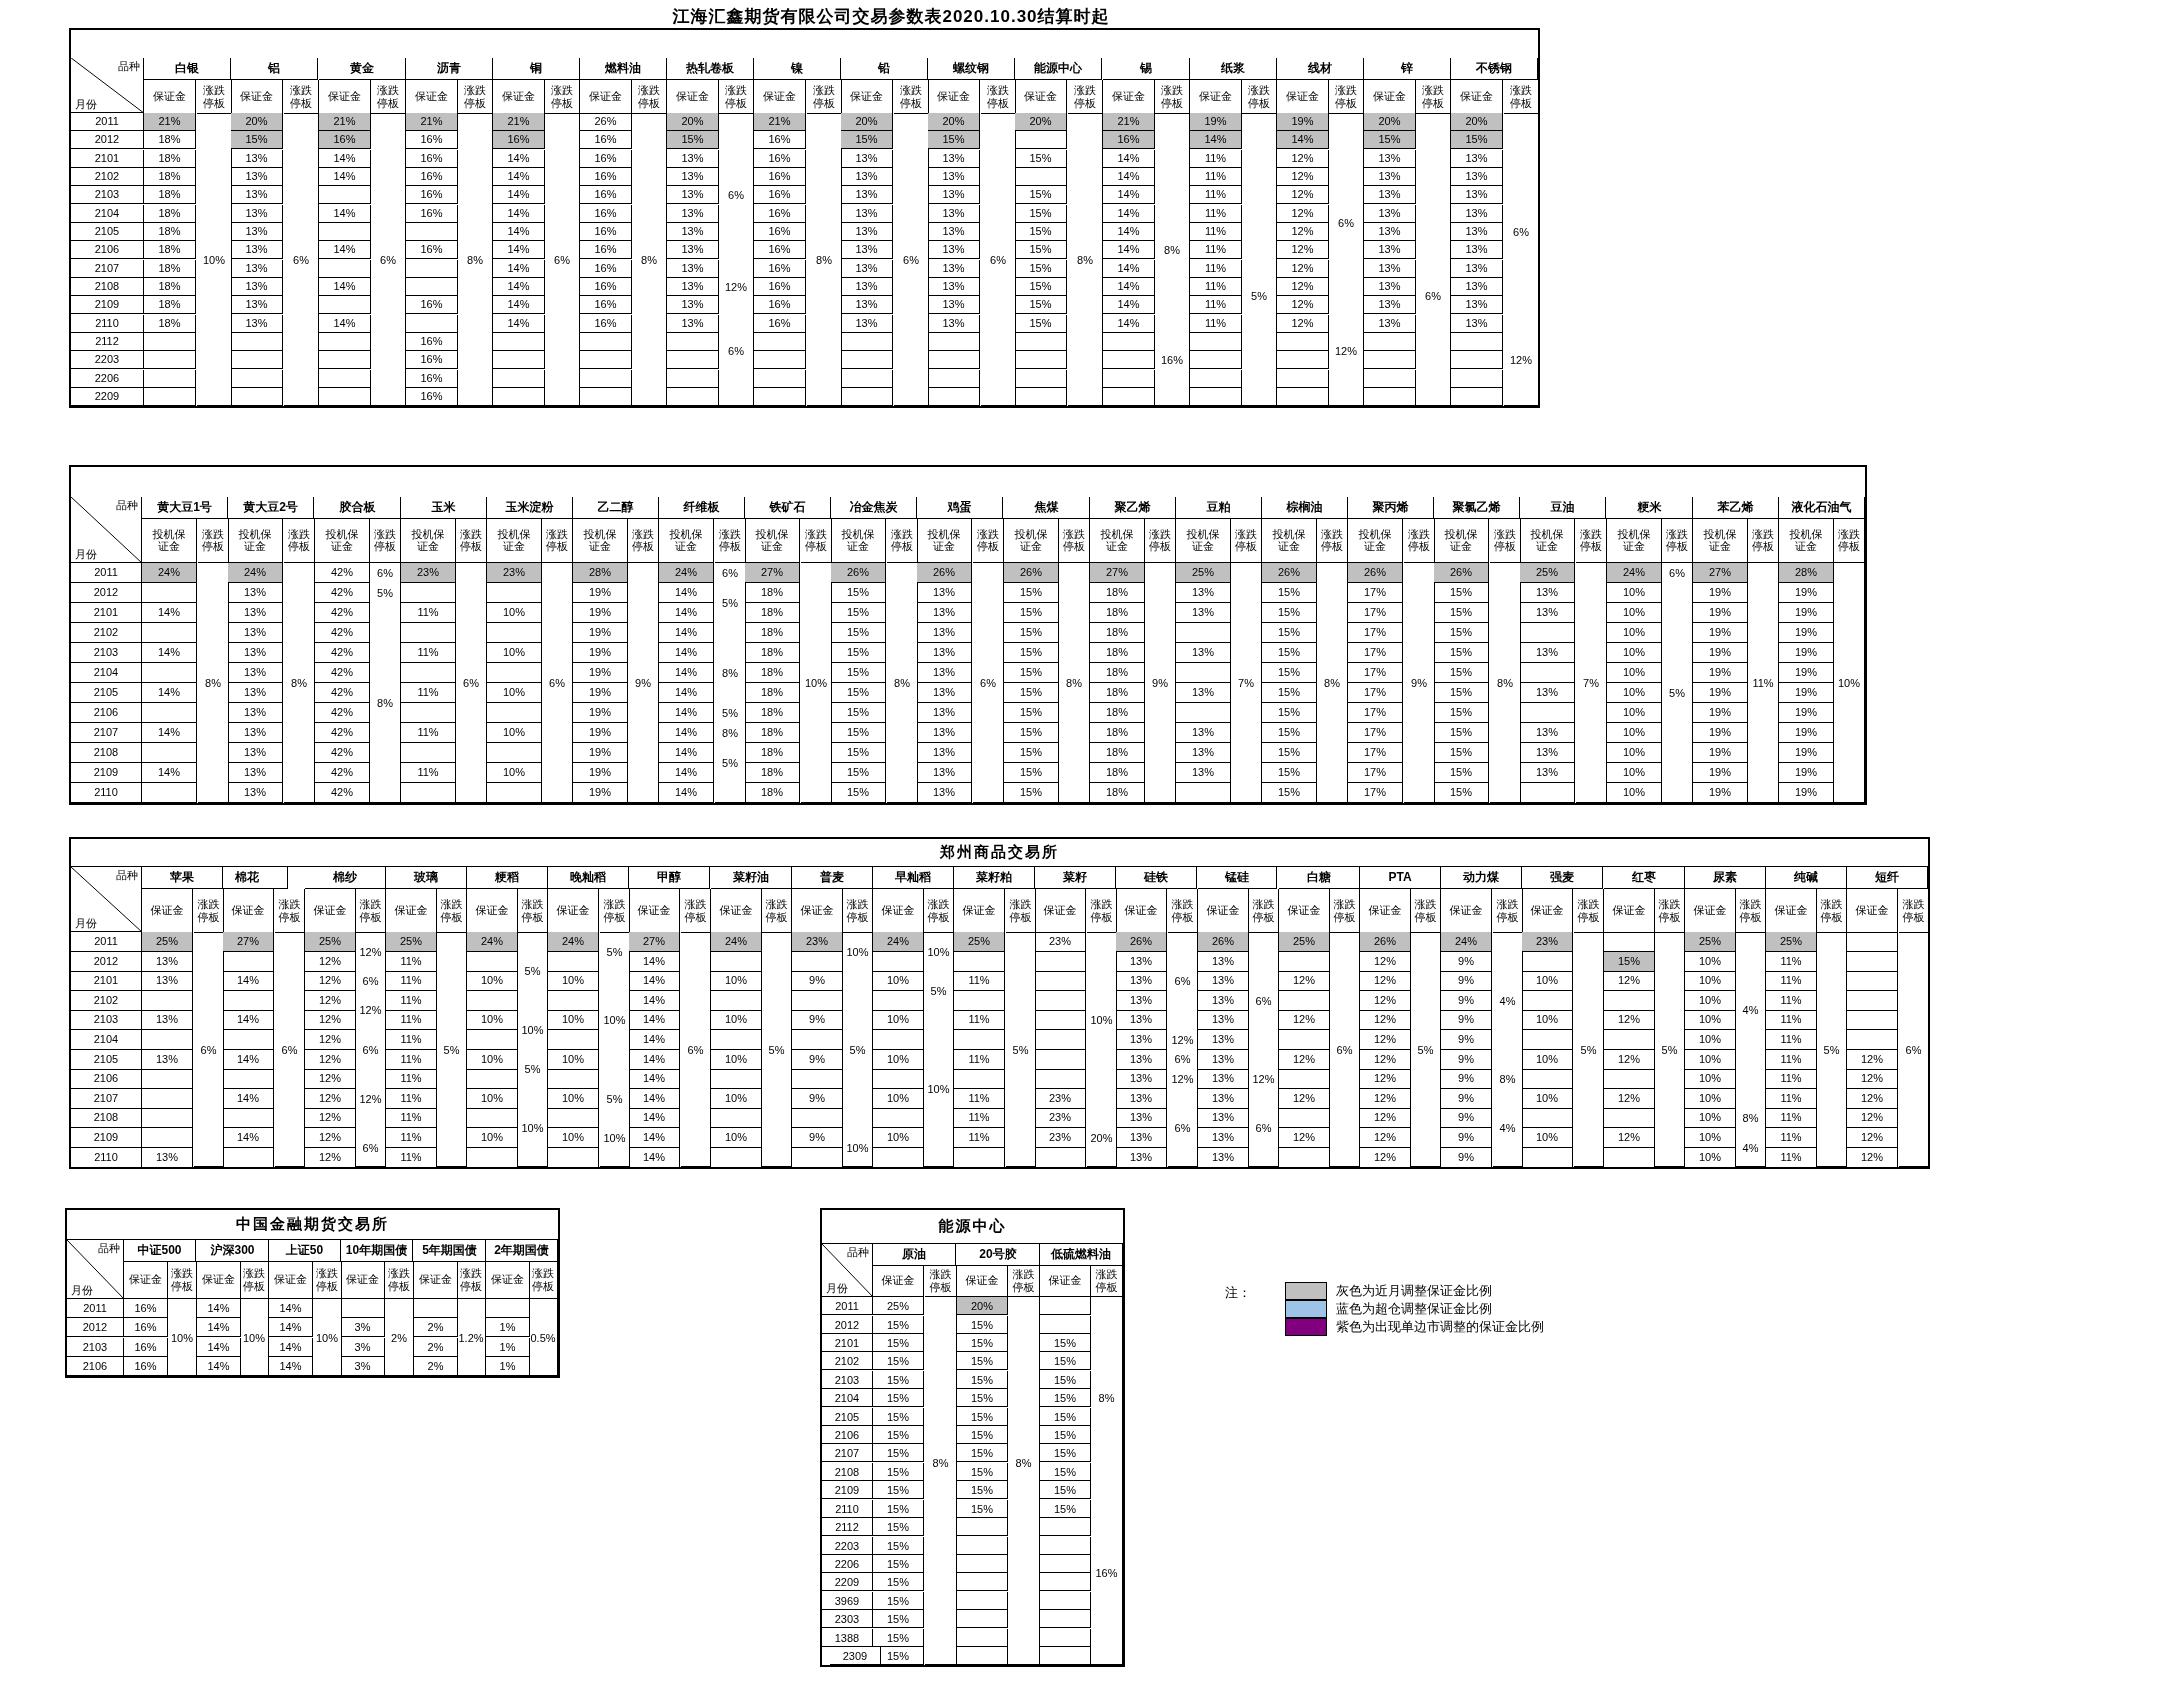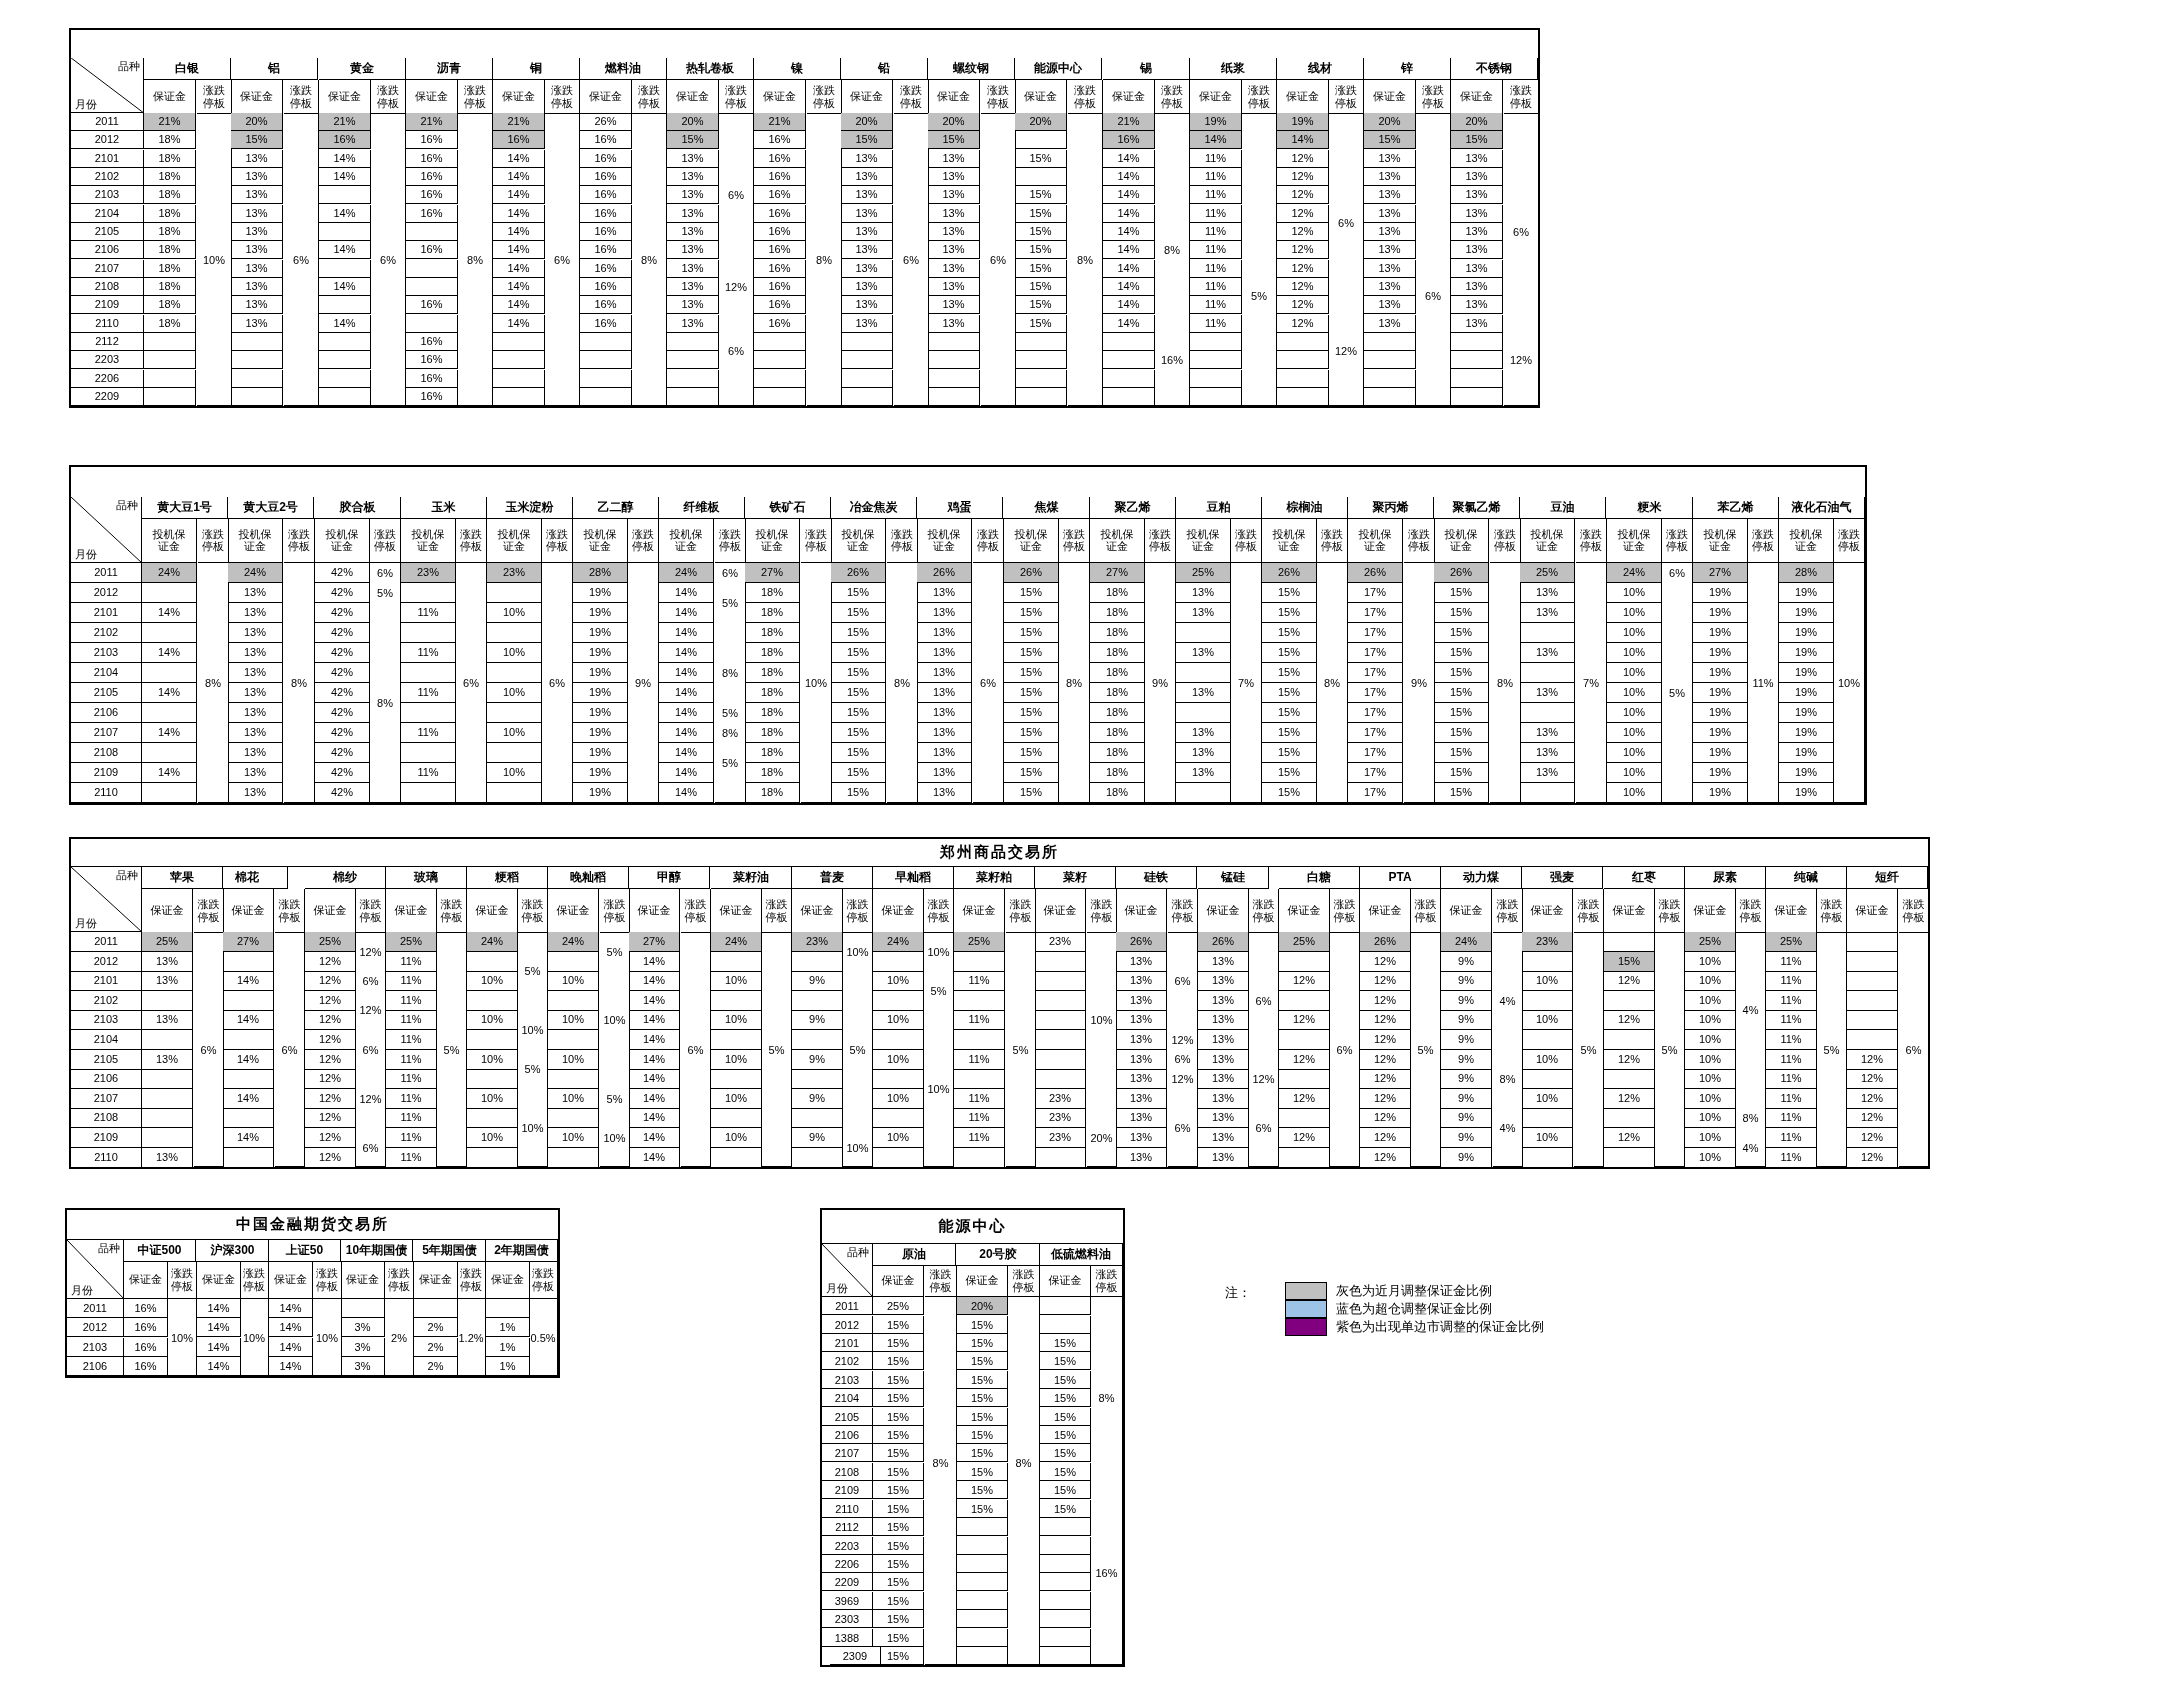--- a/index.html
+++ b/index.html
@@ -33,6 +33,7 @@
 <body>
 
 <div id="canvas">
+  <div class="main-title">江海汇鑫期货有限公司交易参数表2020.10.30结算时起</div>
 
   <div id="t-shfe" class="xtable" style="left: 69px; top: 28px; width: 1467px; height: 376px;">
       <div class="c corner" style="left: 0px; top: 28px; width: 73px; height: 55px;"><svg width="73" height="55" viewBox="0 0 74 56">

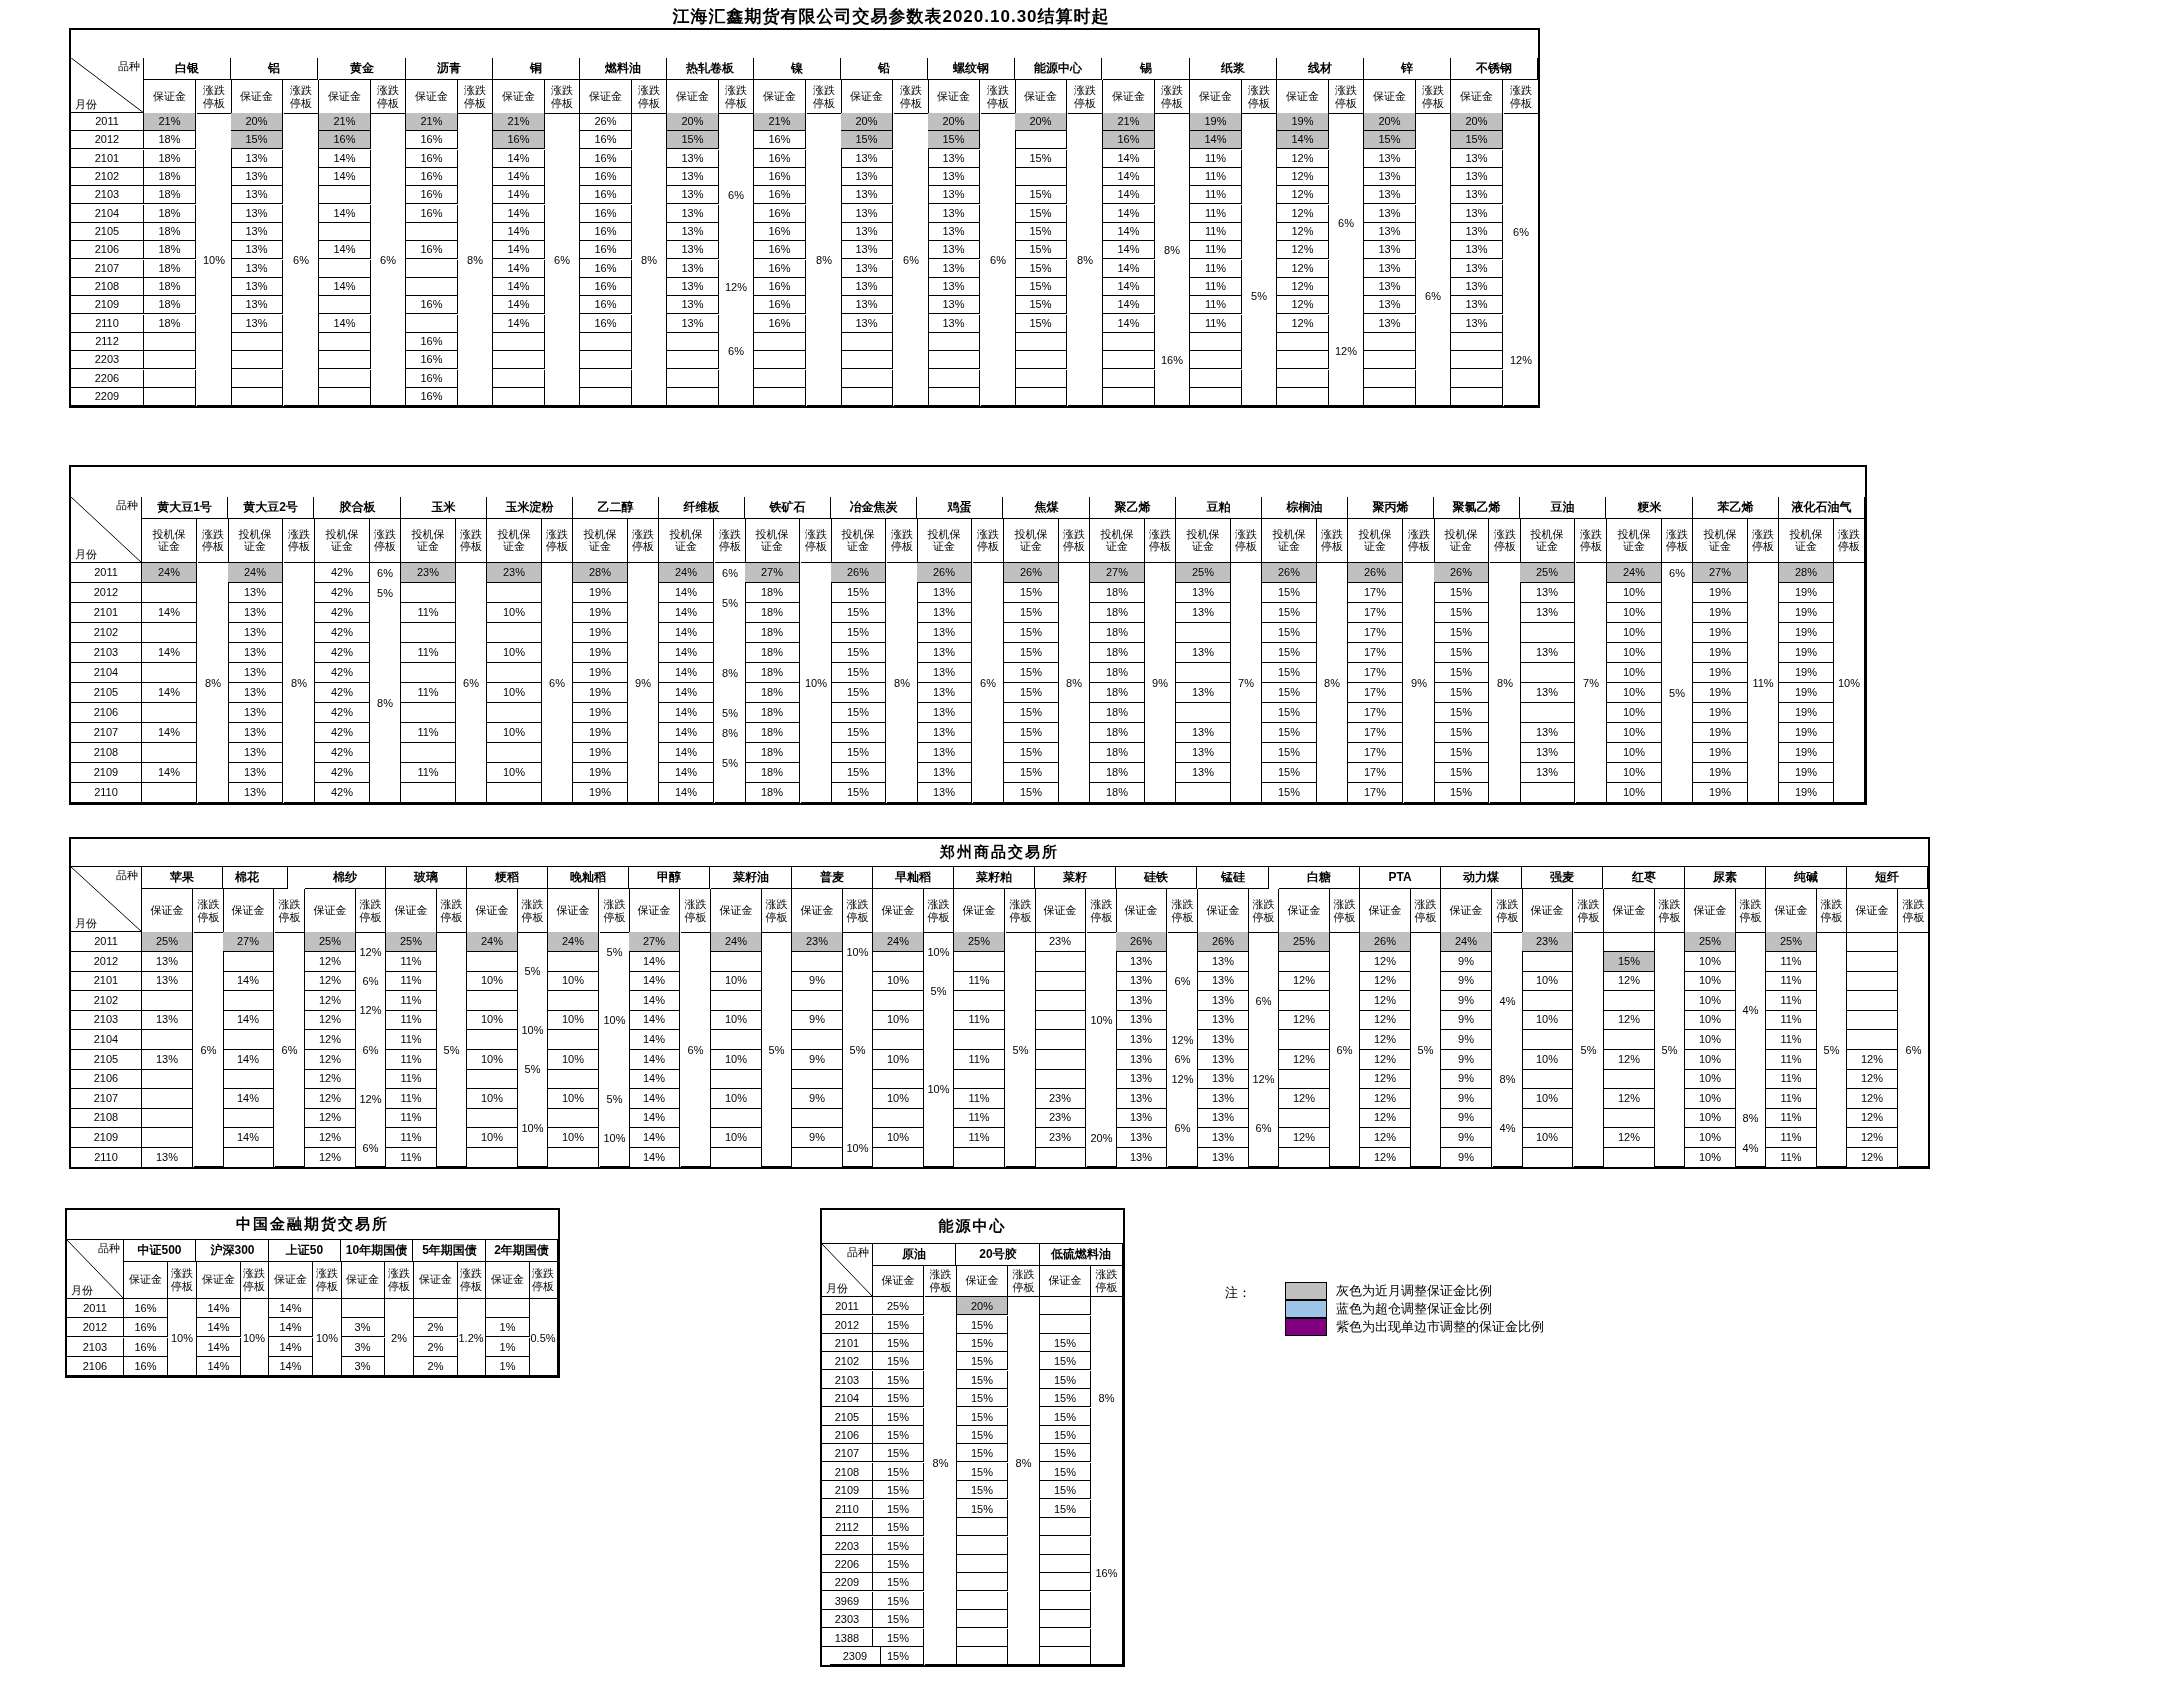--- a/index.html
+++ b/index.html
@@ -926,7 +926,7 @@
       <div class="c mv" style="left: 1045px; top: 289px; width: 51px; height: 19.6px;">13%</div>
       <div class="c mv" style="left: 1045px; top: 309px; width: 51px; height: 19.6px;">13%</div>
       <div class="c lcell" style="left: 1097px; top: 93px; width: 30px; height: 235px;"><div class="lv" style="top: 49px;">6%</div><div class="lv" style="top: 108px;">12%</div><div class="lv" style="top: 127px;">6%</div><div class="lv" style="top: 147px;">12%</div><div class="lv" style="top: 196px;">6%</div></div>
-      <div class="c ph" style="left: 1127px; top: 28px; width: 71px; height: 22px;">锰硅</div>
+      <div class="c ph" style="left: 1127px; top: 28px; width: 79px; height: 22px;">锰硅</div>
       <div class="c sm" style="left: 1127px; top: 50px; width: 51px; height: 44px;"><span>保证金</span></div>
       <div class="c sl" style="left: 1178px; top: 50px; width: 30px; height: 44px;"><span>涨跌停板</span></div>
       <div class="c mv g" style="left: 1127px; top: 93px; width: 51px; height: 19.6px;">26%</div>

